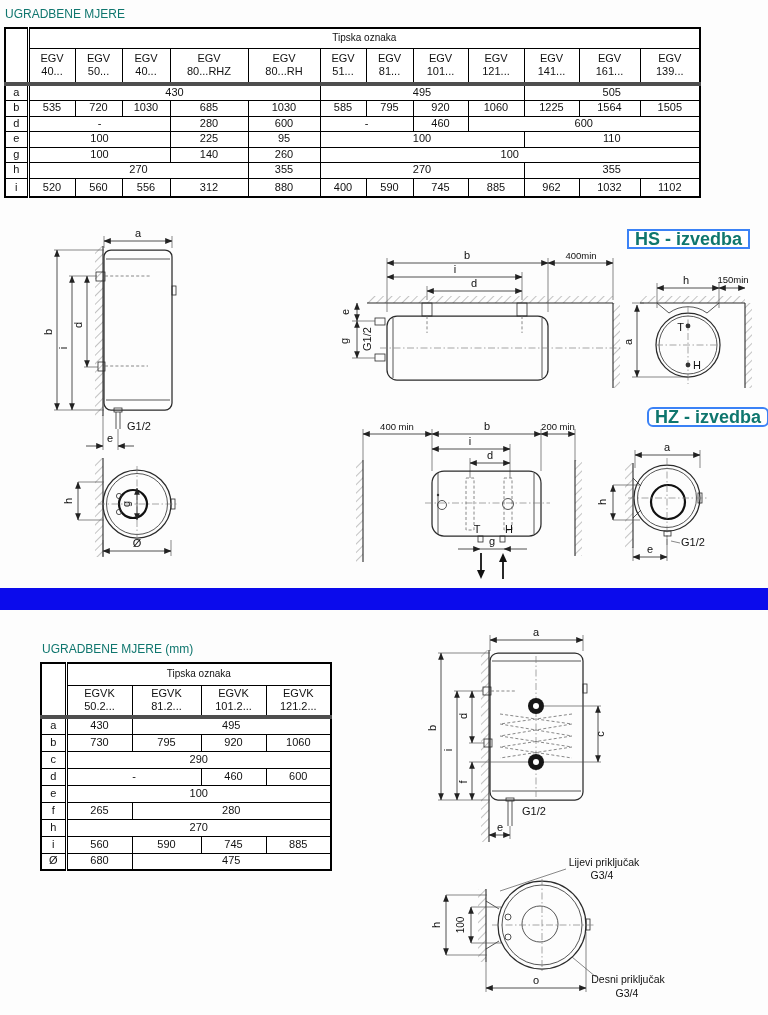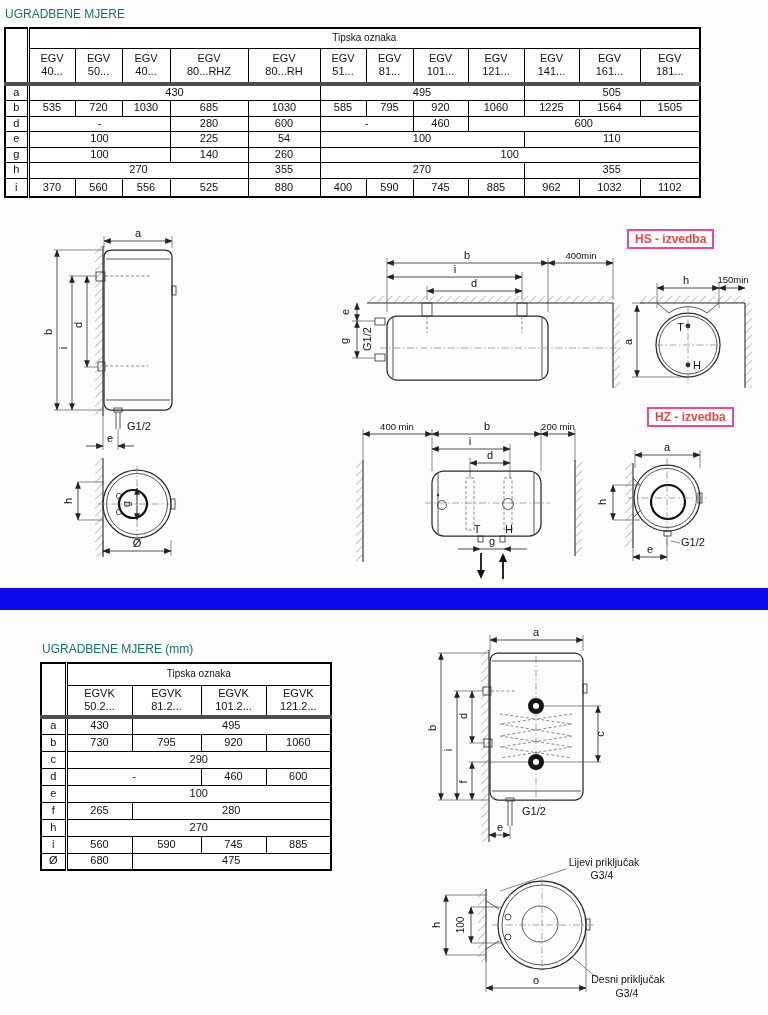--- a/index.html
+++ b/index.html
@@ -67,7 +67,7 @@
         <th><span>EGV</span><br><span>121...</span></th>
         <th><span>EGV</span><br><span>141...</span></th>
         <th><span>EGV</span><br><span>161...</span></th>
-        <th><span>EGV</span><br><span>181...</span></th>
+        <th><span>EGV</span><br><span>139...</span></th>
       </tr>
     </thead>
     <tbody>

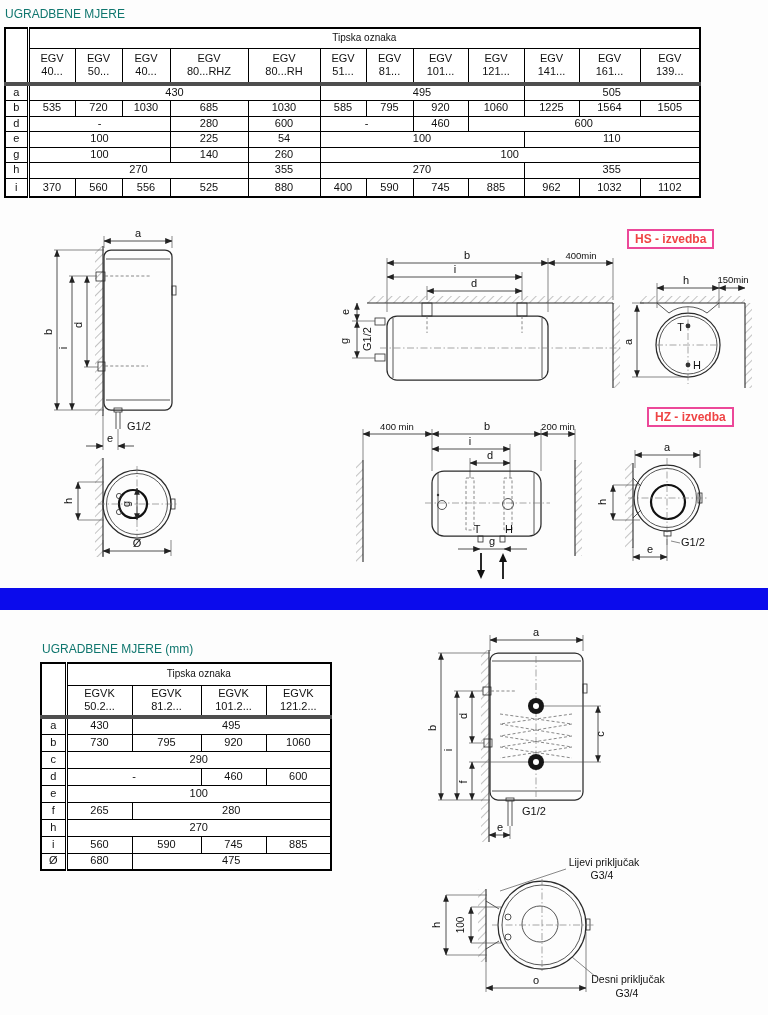--- a/index.html
+++ b/index.html
@@ -105,7 +105,7 @@
         <th class="lbl">e</th>
         <td colspan="3">100</td>
         <td>225</td>
-        <td>54</td>
+        <td>95</td>
         <td colspan="4">100</td>
         <td colspan="3">110</td>
       </tr>

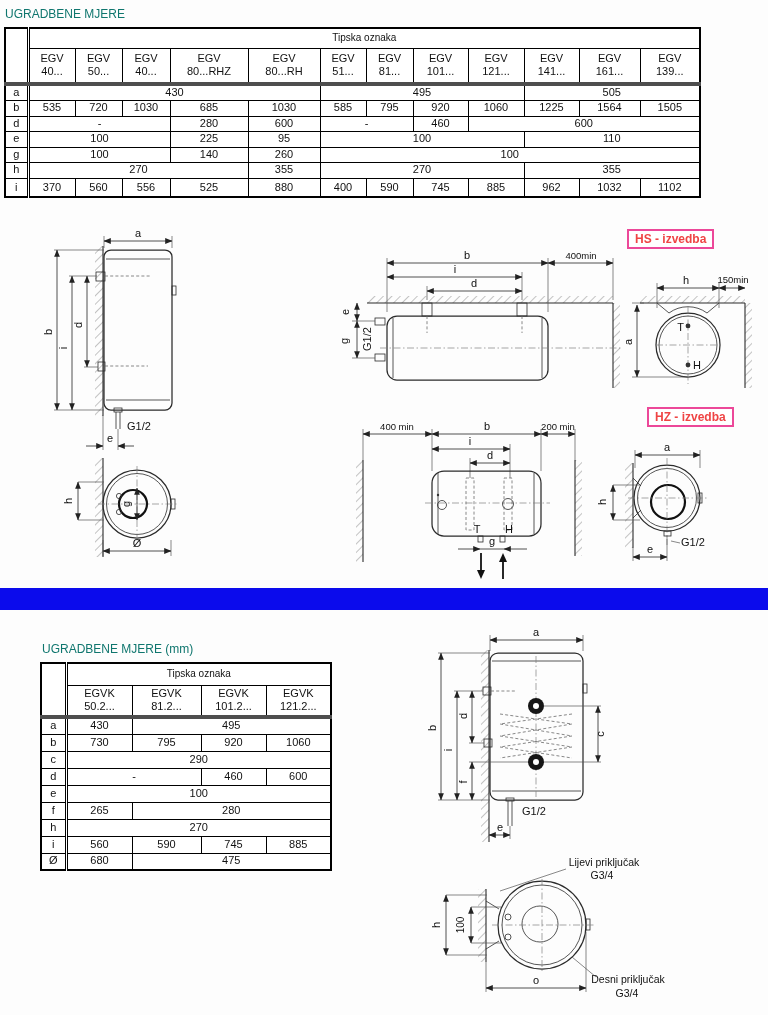--- a/index.html
+++ b/index.html
@@ -125,7 +125,7 @@
       </tr>
       <tr style="height:19px">
         <th class="lbl">i</th>
-        <td>370</td>
+        <td>520</td>
         <td>560</td>
         <td>556</td>
         <td>525</td>

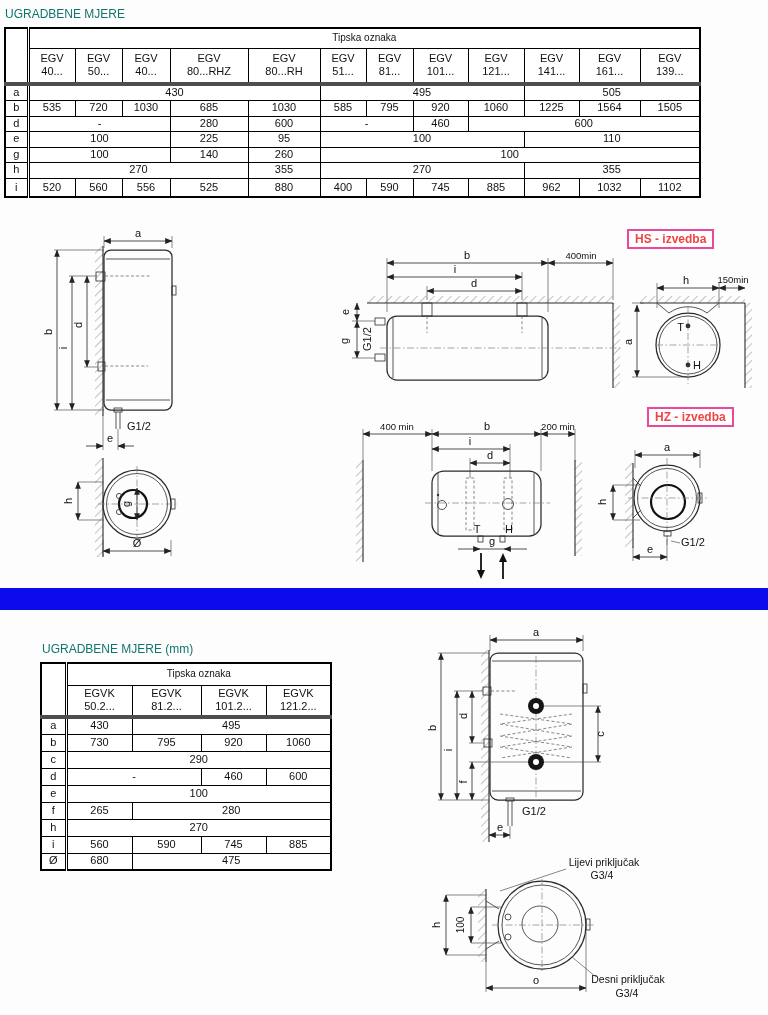--- a/index.html
+++ b/index.html
@@ -128,7 +128,7 @@
         <td>520</td>
         <td>560</td>
         <td>556</td>
-        <td>525</td>
+        <td>312</td>
         <td>880</td>
         <td>400</td>
         <td>590</td>

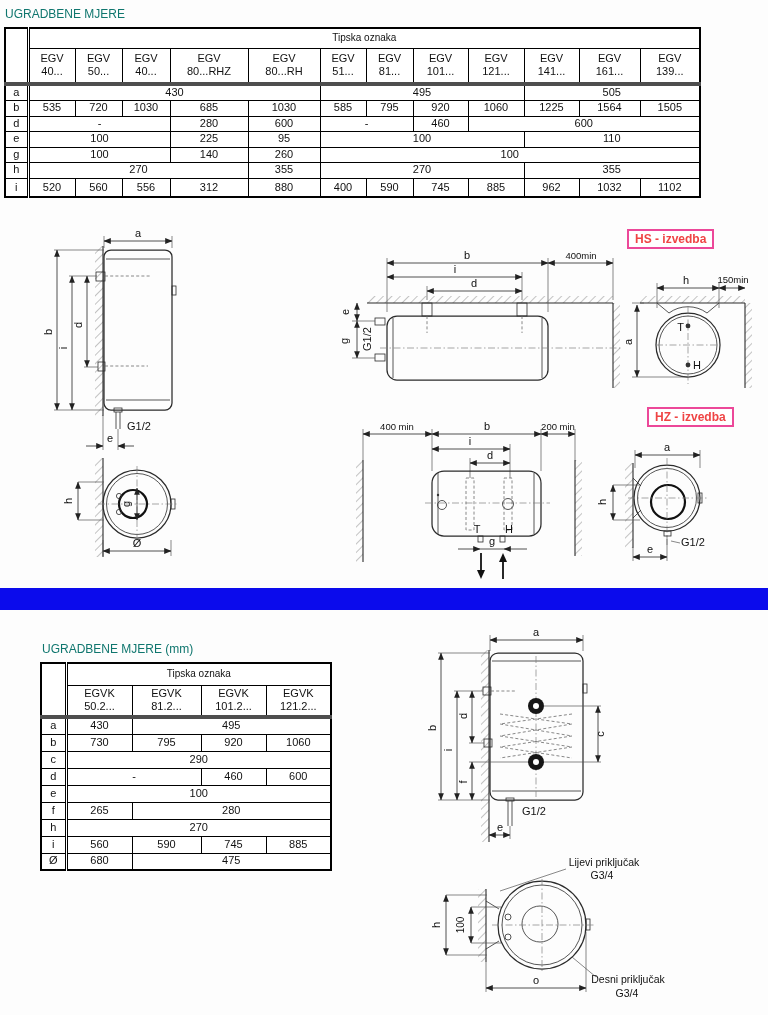--- a/index.html
+++ b/index.html
@@ -13,8 +13,8 @@
   table.dims .lbl { border-right:3px double #000; }
   table.dims .span-h { font-size:10px; }
   .divider { position:absolute; left:0; width:768px; }
-  .izv-box { position:absolute; border:2px solid #ec4899; background:#fff; font-size:12px; font-weight:bold;
-             color:#ef4444; padding:0px 6px; line-height:16px; white-space:nowrap; }
+  .izv-box { position:absolute; border:2px solid #3b82f6; background:#fff; font-size:18px; font-weight:bold;
+             color:#0f766e; padding:0px 6px; line-height:16px; white-space:nowrap; }
   svg.dwg { position:absolute; overflow:visible; }
   svg.dwg text { font-size:11px; fill:#111; }
   svg.dwg text.sm { font-size:9.5px; }

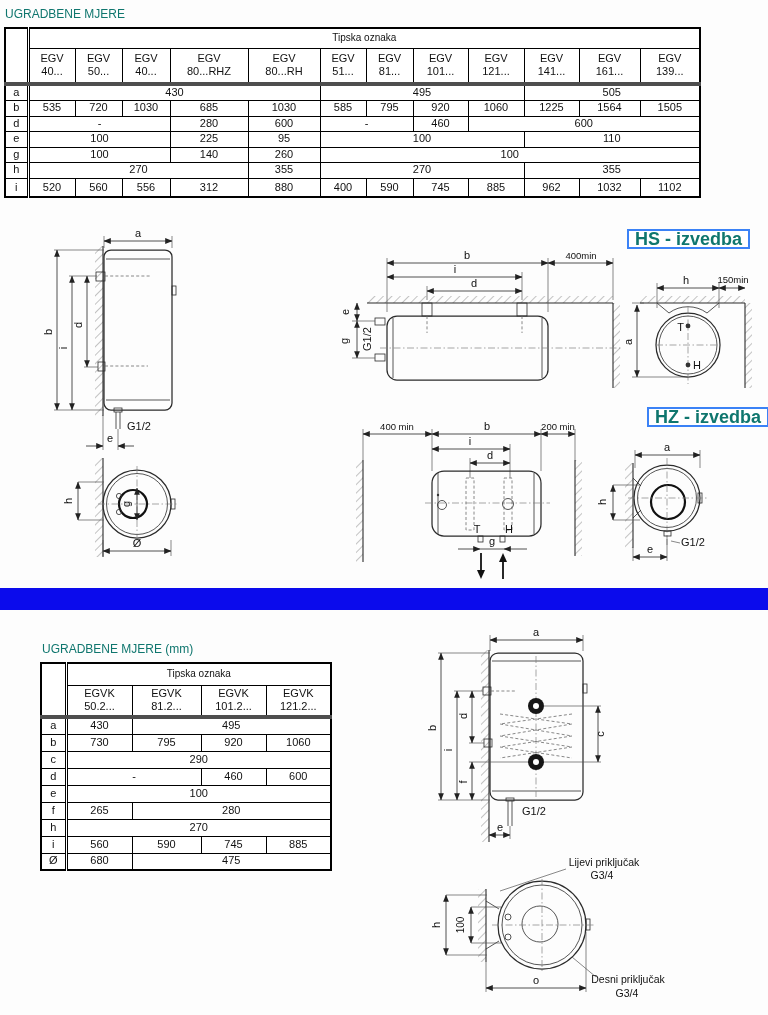--- a/index.html
+++ b/index.html
@@ -306,7 +306,7 @@
     </g>
   </svg>
 
-  <div class="izv-box" style="left:647px; top:407px;">HZ - izvedba</div>
+  <div class="izv-box" style="left:647px; top:407px;border-radius:6px;">HZ - izvedba</div>
   <svg class="dwg" style="left:345px; top:424px;" width="423" height="156" viewBox="345 424 423 156">
     <defs>
       <marker id="ar3" viewBox="0 0 10 10" refX="9.5" refY="5" markerWidth="8" markerHeight="8" orient="auto-start-reverse">

